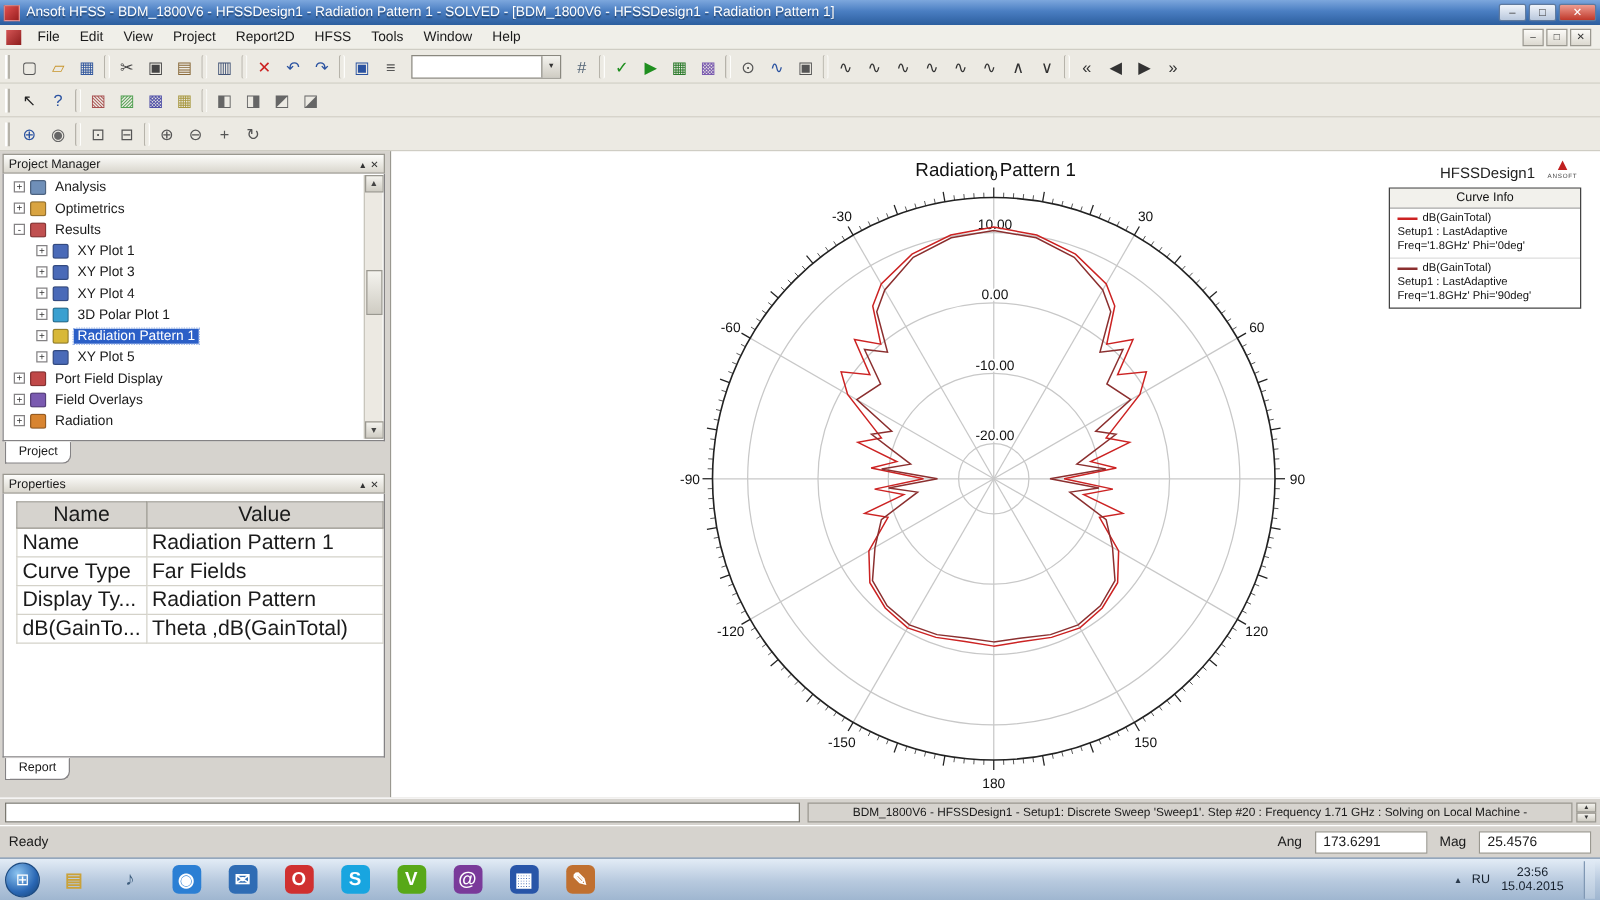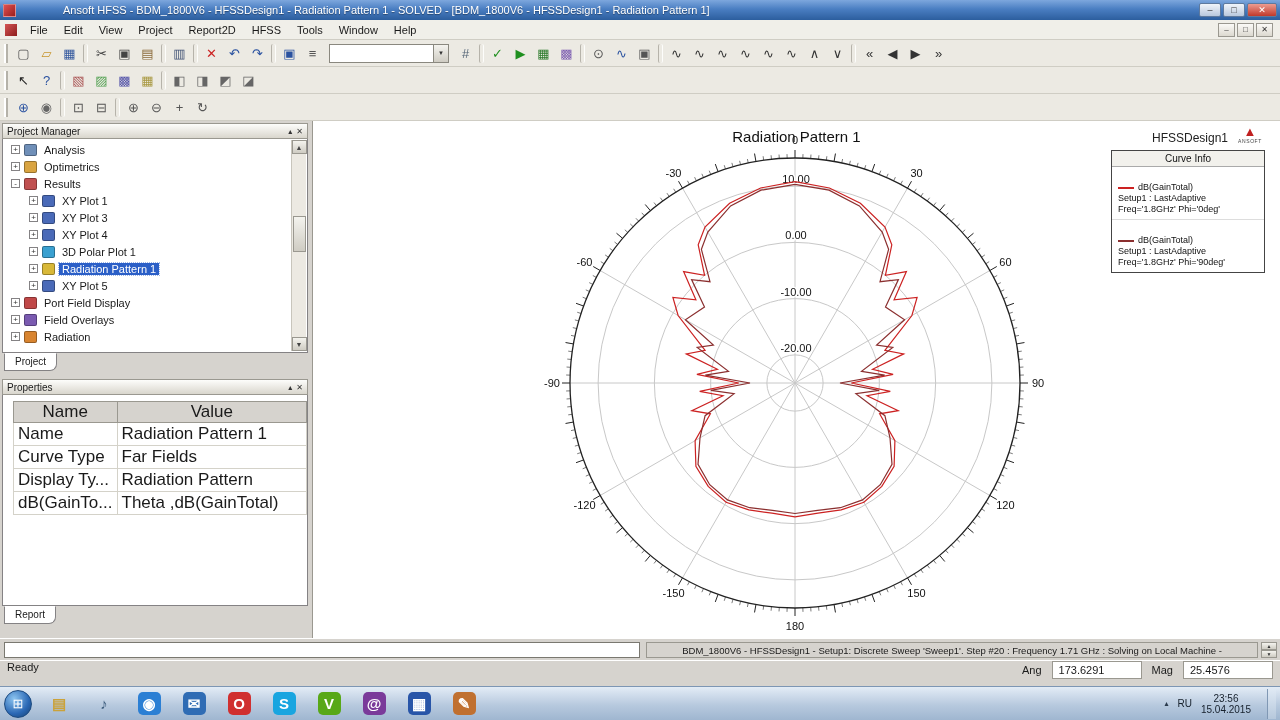--- a/index.html
+++ b/index.html
@@ -13,7 +13,7 @@
               display:flex; align-items:center; padding:0 3px; color:#fff; }
   .app-icon { width:13px; height:13px; background:linear-gradient(135deg,#e05050,#9a1f1f);
               border:1px solid rgba(255,255,255,.4); margin-right:5px; flex:none; }
-  .title-text { flex:1; white-space:nowrap; overflow:hidden; text-shadow:0 1px 1px rgba(0,0,0,.4);margin-left:42px; }
+  .title-text { flex:1; white-space:nowrap; overflow:hidden; text-shadow:0 1px 1px rgba(0,0,0,.4); }
   .win-controls { display:flex; gap:2px; flex:none; }
   .wbtn { width:22px; height:14px; display:flex; align-items:center; justify-content:center;
           font-size:9px; color:#333; background:linear-gradient(#f0f4fa,#b9c8dd);

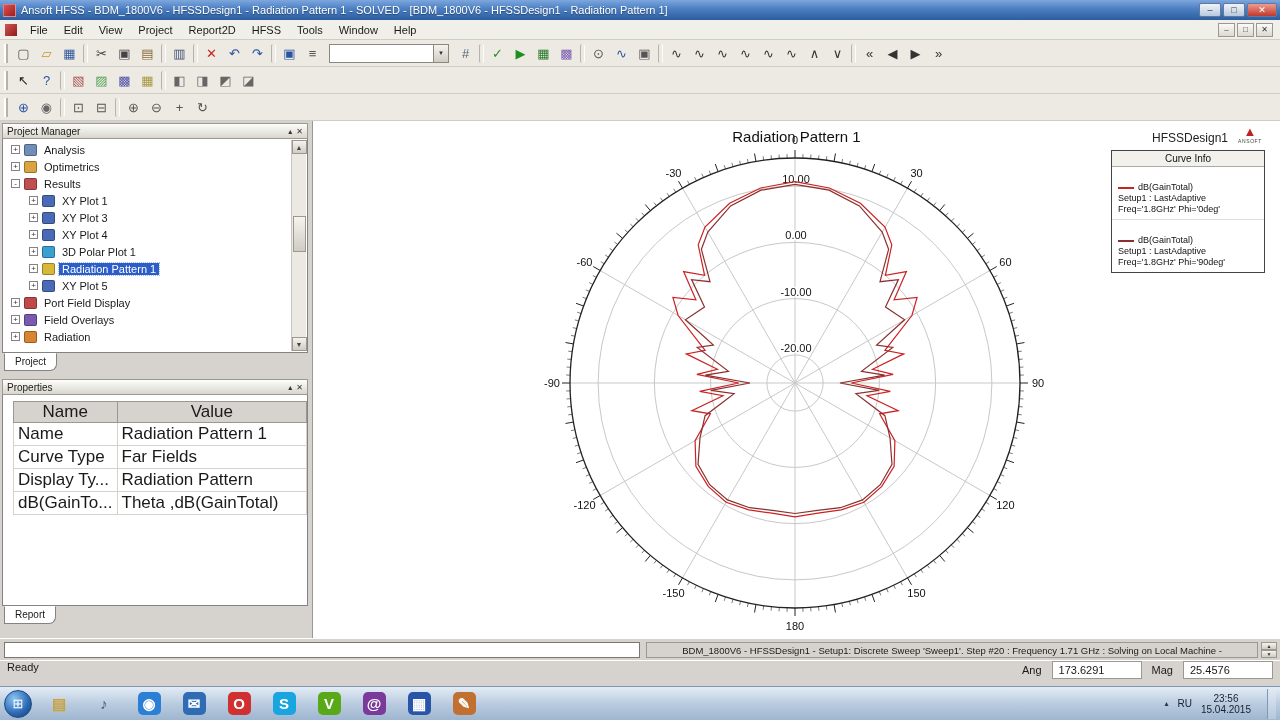--- a/index.html
+++ b/index.html
@@ -99,7 +99,7 @@
   .legend { position:absolute; top:29px; right:15px; width:154px; border:1px solid #444; background:#fff;
             font-size:9px; color:#111; }
   .legend-title { text-align:center; font-size:10px; padding:2px 0; border-bottom:1px solid #aaa; background:#f2f1ec; }
-  .legend-entry { padding:15px 4px 4px 6px; line-height:11px; }
+  .legend-entry { padding:2px 4px 4px 6px; line-height:11px; }
   .legend-entry + .legend-entry { border-top:1px solid #ddd; }
   .le-line1 { display:flex; align-items:center; gap:4px; }
   .swatch { width:16px; height:2px; flex:none; }

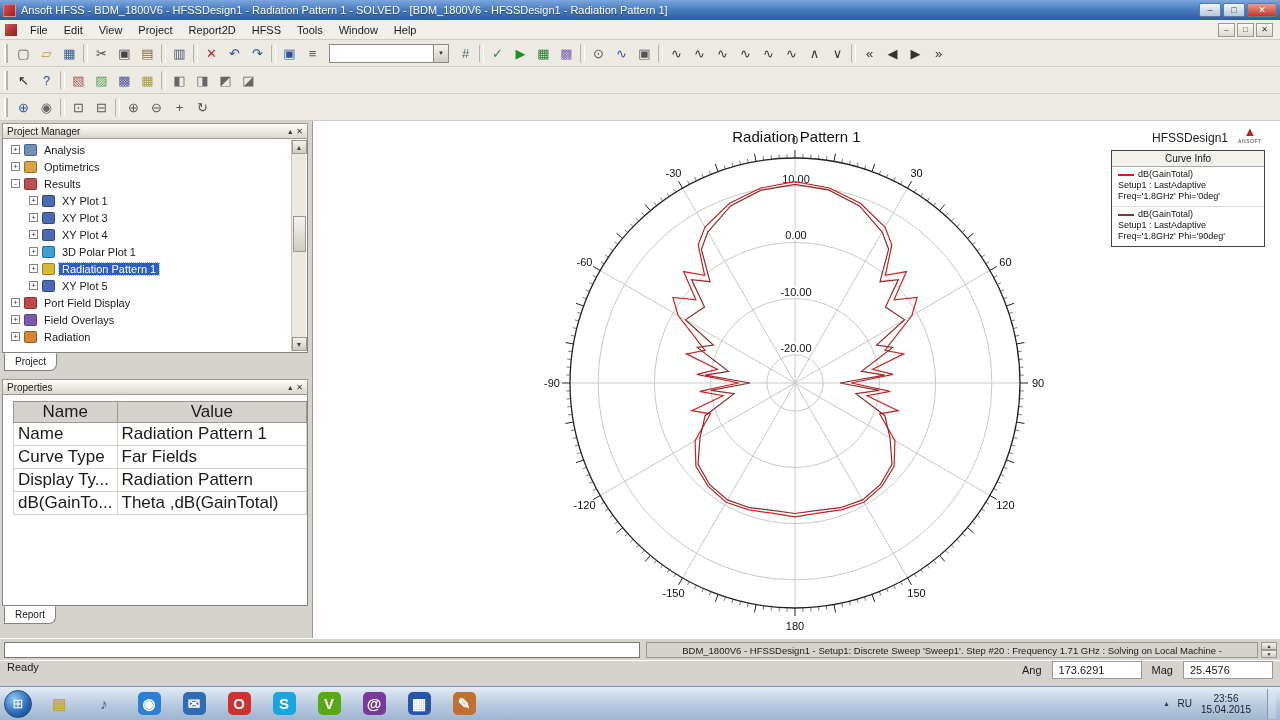--- a/index.html
+++ b/index.html
@@ -120,7 +120,7 @@
 
   
   .statusbar { position:absolute; top:660px; left:0; right:0; height:26px; background:#d6d3ce;
-               border-top:1px solid #fff; display:flex; align-items:flex-start; padding:0 7px; }
+               border-top:1px solid #fff; display:flex; align-items:center; padding:0 7px; }
   .sb-right { margin-left:auto; display:flex; align-items:center; gap:3px; }
   .sb-label { padding:2px 7px; }
   .sb-cell { width:90px; padding:2px 6px; border:1px solid #9a9890; background:#fff; height:18px; }

